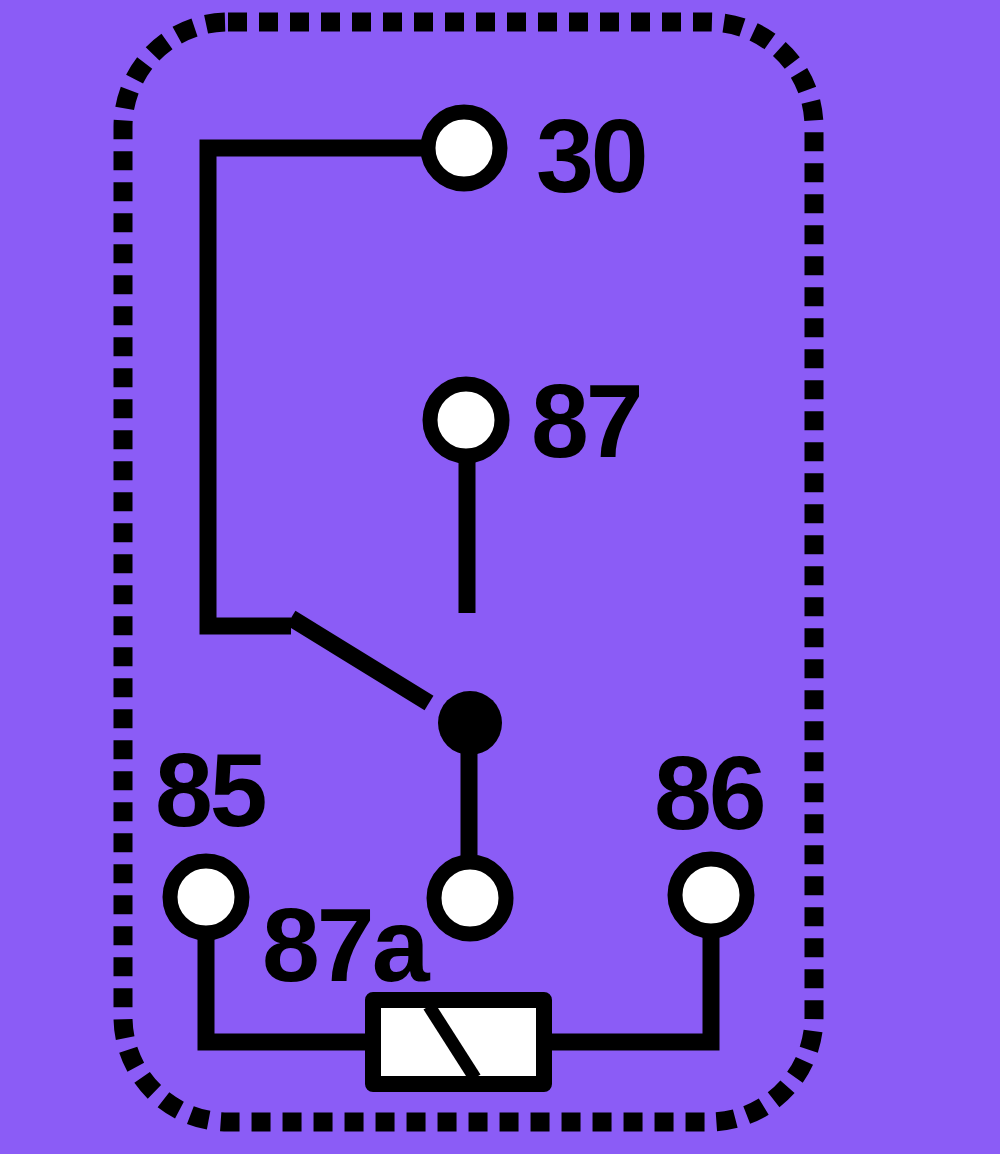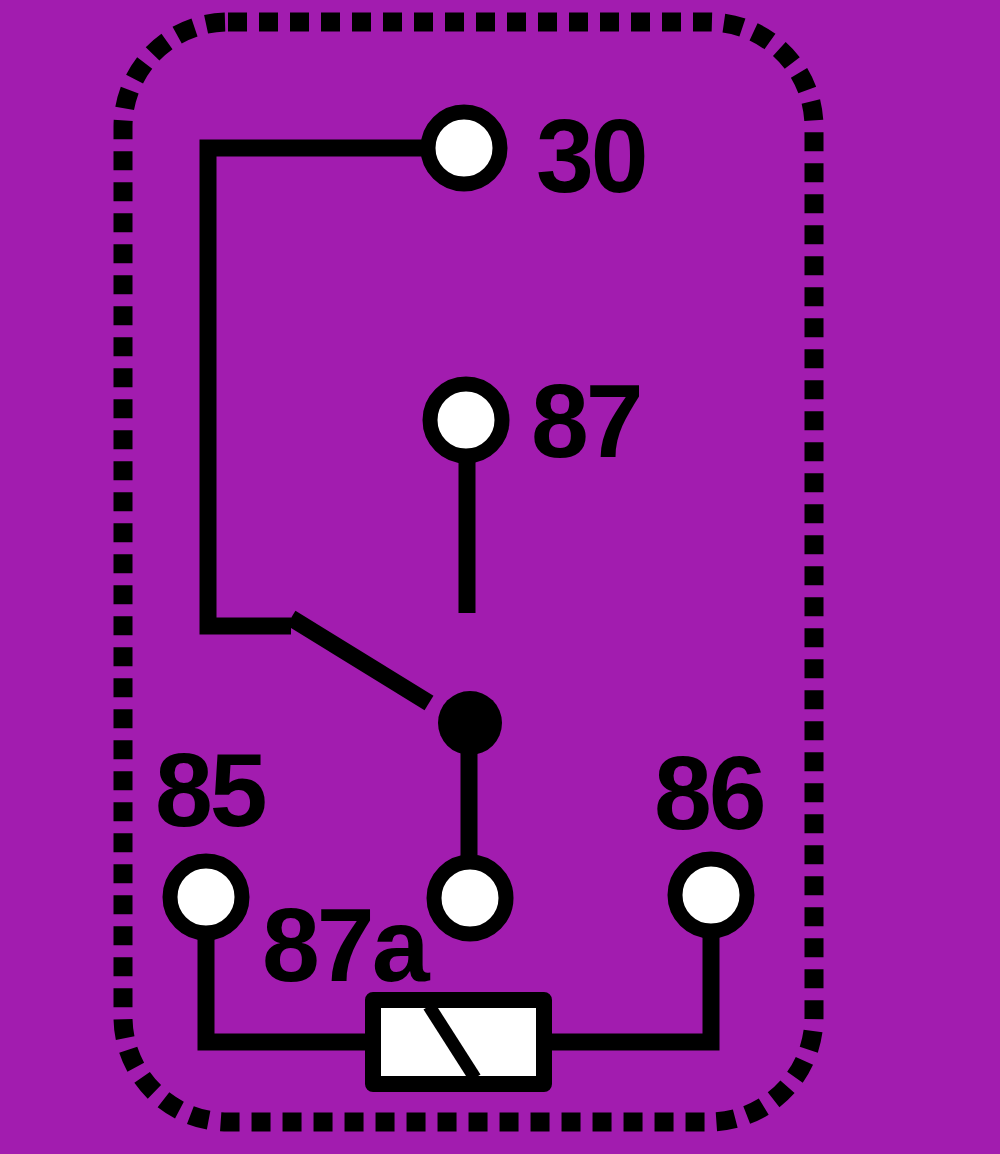--- a/index.html
+++ b/index.html
@@ -15,7 +15,7 @@
     position: relative;
     width: 1000px;
     height: 1154px;
-    background: #a21caf;
+    background: #8b5cf6;
   }
   svg { display: block; }
   .wire {

